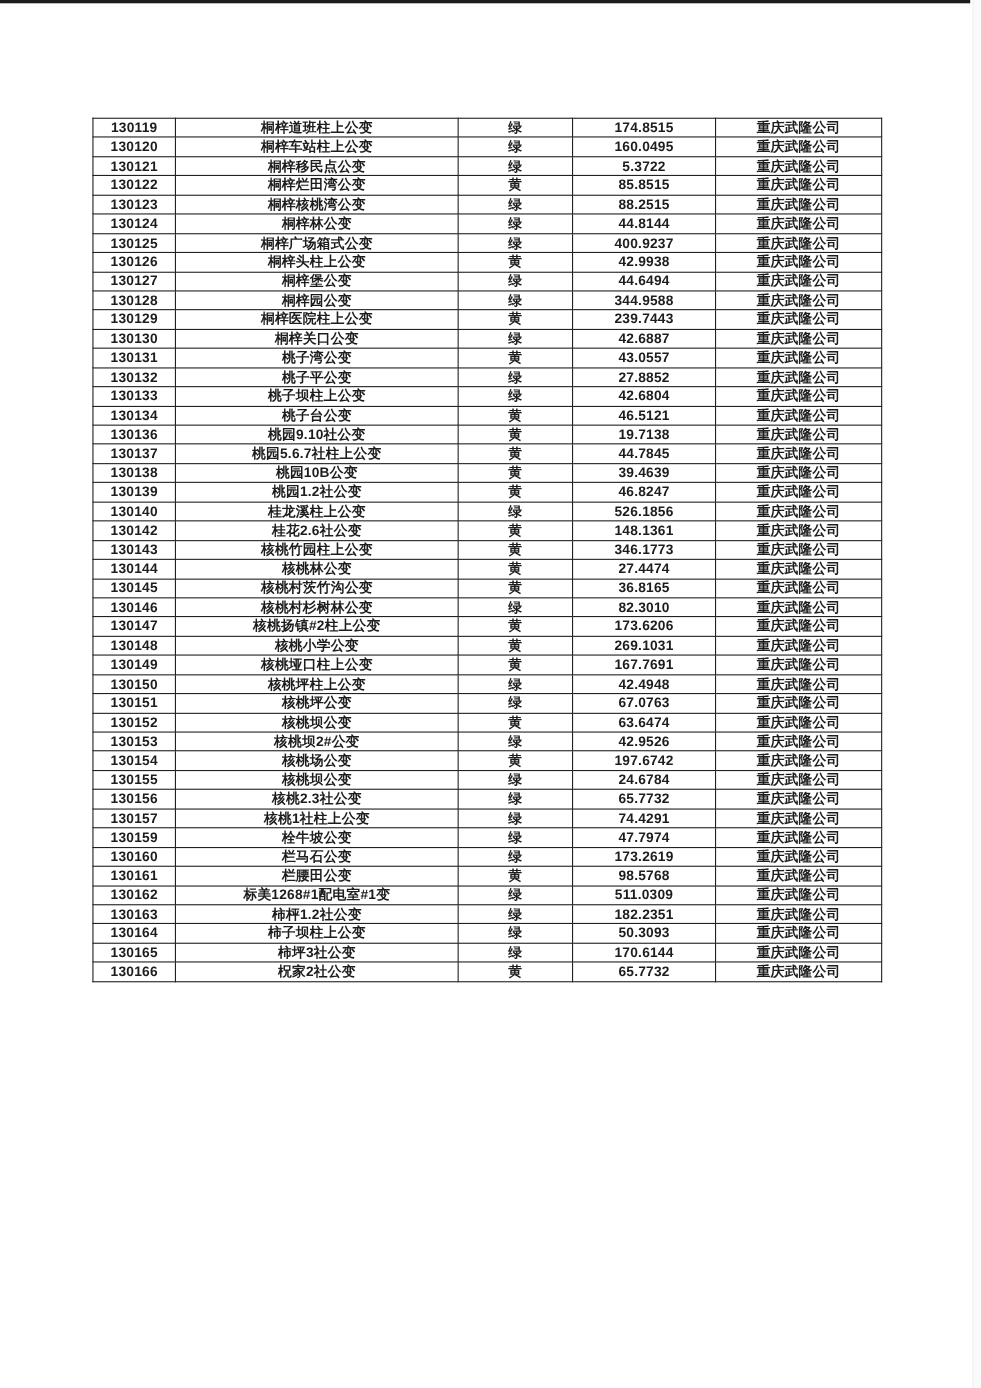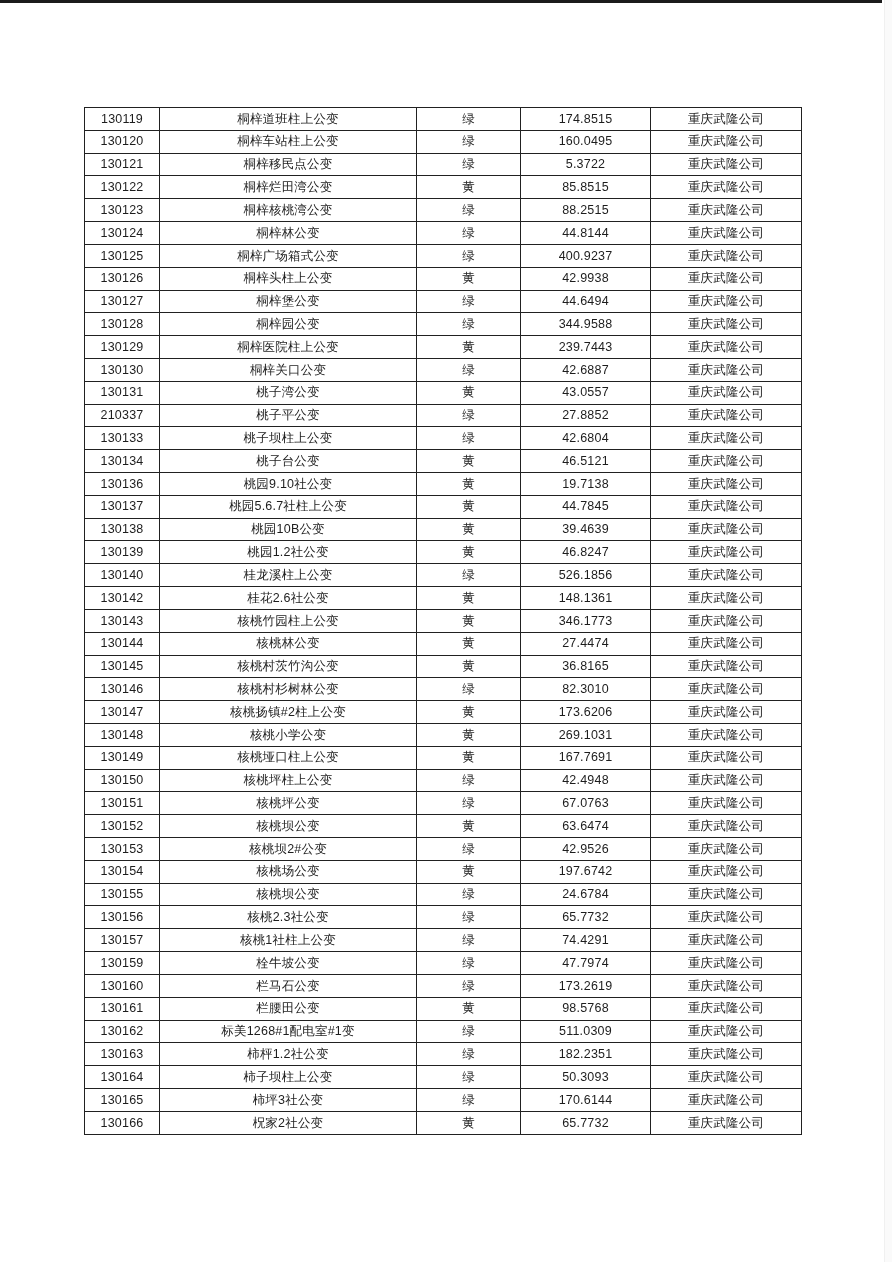--- a/index.html
+++ b/index.html
@@ -37,9 +37,10 @@
     left: 84px;
     top: 107px;
     width: 717px;
-    height: 1028px;
+    height: 786px;
     border-collapse: collapse;
     table-layout: fixed;
+    font-weight: bold;
   }
   table.data-table td {
     border: 1px solid #212121;

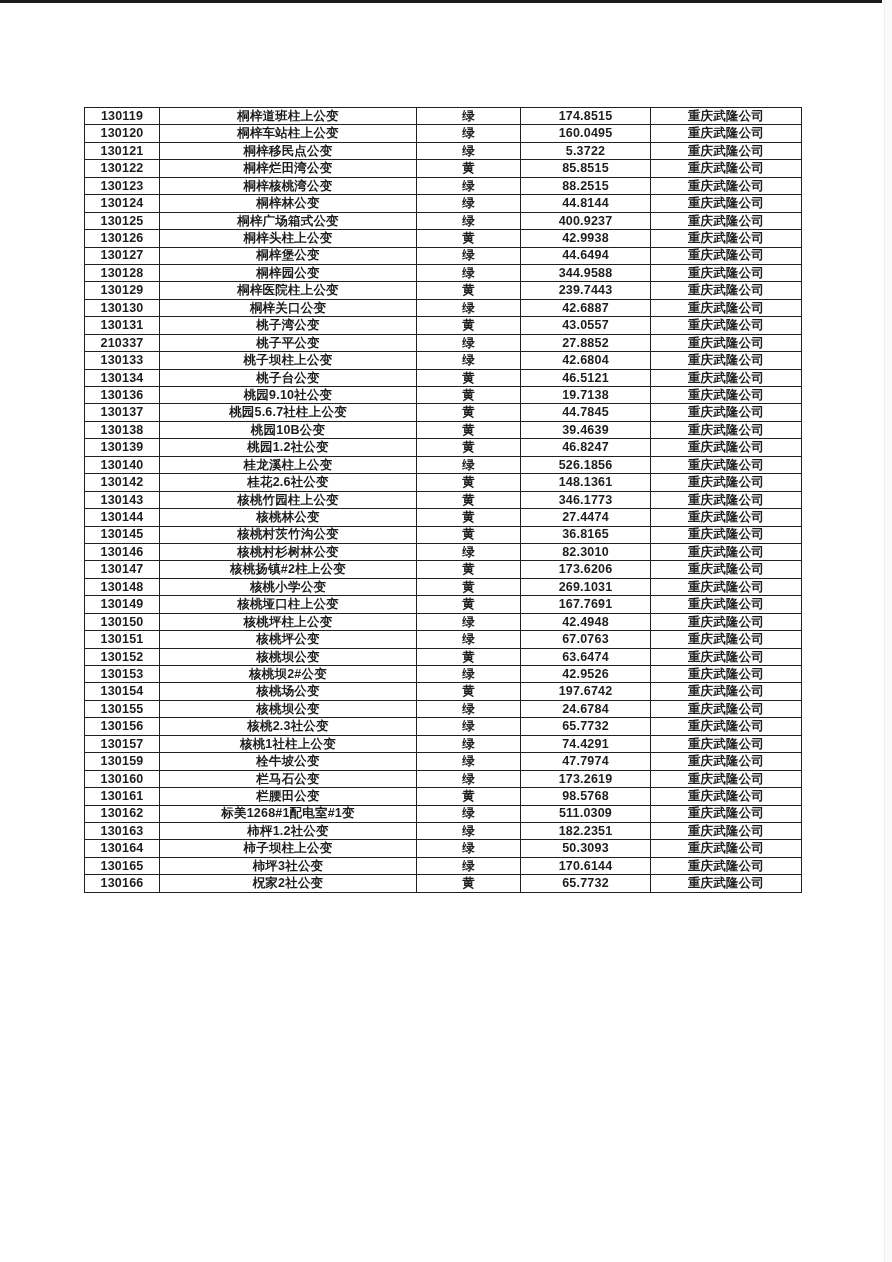--- a/index.html
+++ b/index.html
@@ -163,7 +163,7 @@
           <td>重庆武隆公司</td>
         </tr>
         <tr>
-          <td>210337</td>
+          <td>130132</td>
           <td>桃子平公变</td>
           <td>绿</td>
           <td>27.8852</td>

